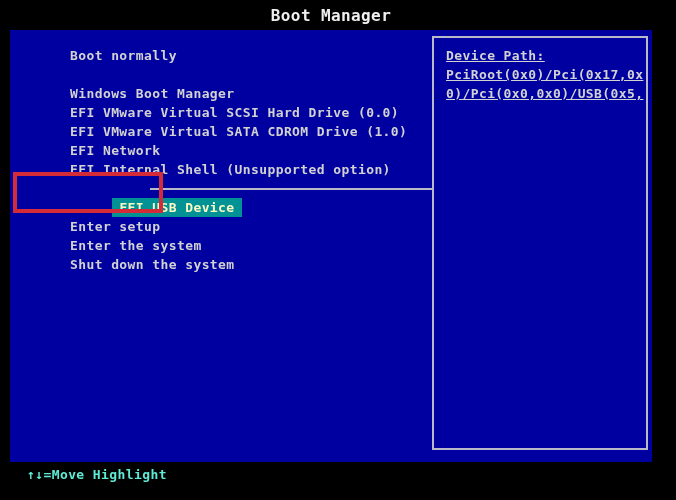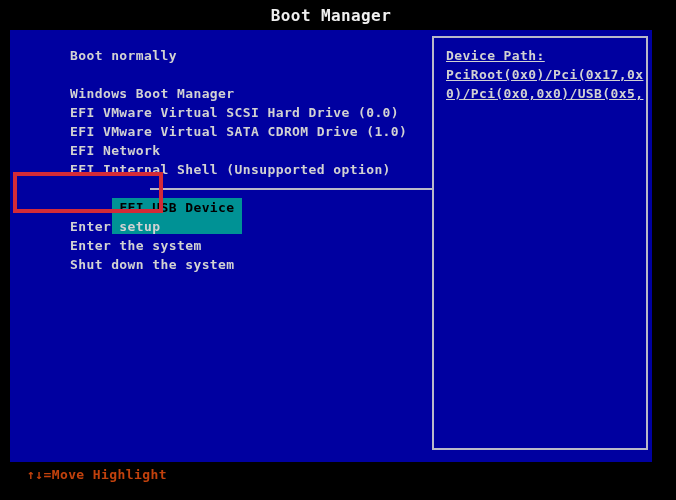--- a/index.html
+++ b/index.html
@@ -40,12 +40,12 @@
   }
   .menu-row .hl {
     display: inline-block;
-    height: 36px;
+    height: 19px;
     line-height: 19px;
     margin-left: -7px;
     padding: 0 7px;
     background: #009295;
-    color: #000000;
+    color: #fef9c3;
   }
   .separator {
     position: absolute;

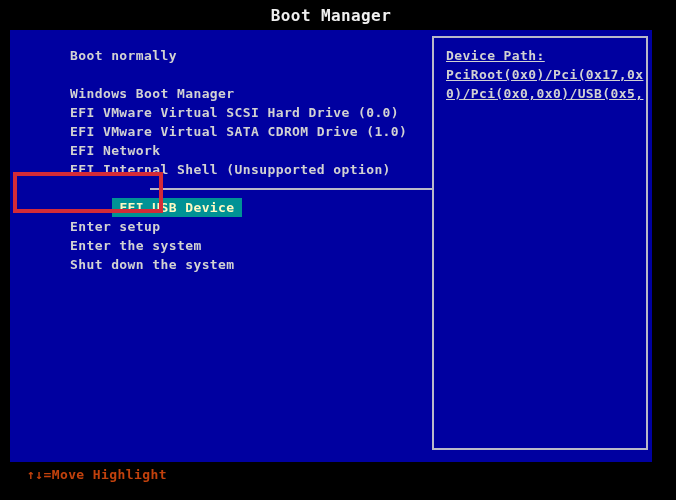--- a/index.html
+++ b/index.html
@@ -79,7 +79,7 @@
     left: 0; top: 464px;
     width: 676px; height: 22px;
     line-height: 22px;
-    color: #c2410c;
+    color: #5eead4;
   }
   .footer .hint-keys   { position: absolute; left: 27px;  white-space: pre; }
   .footer .hint-enter  { position: absolute; left: 211px; white-space: pre; }

